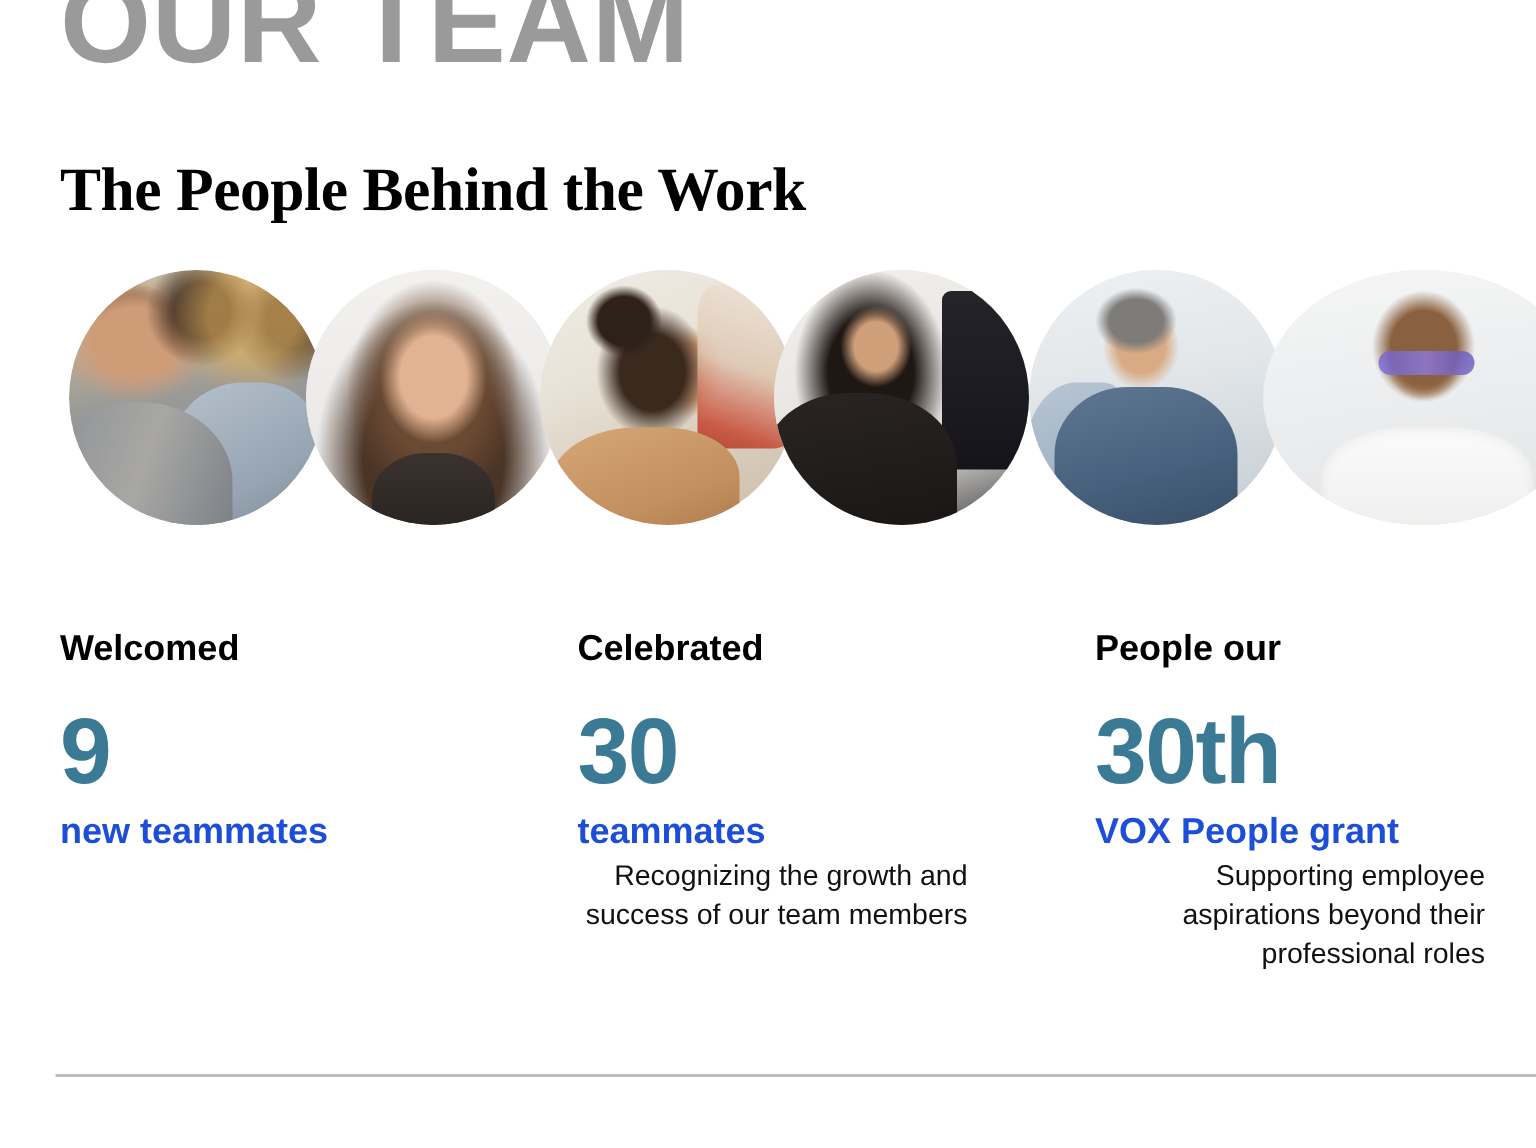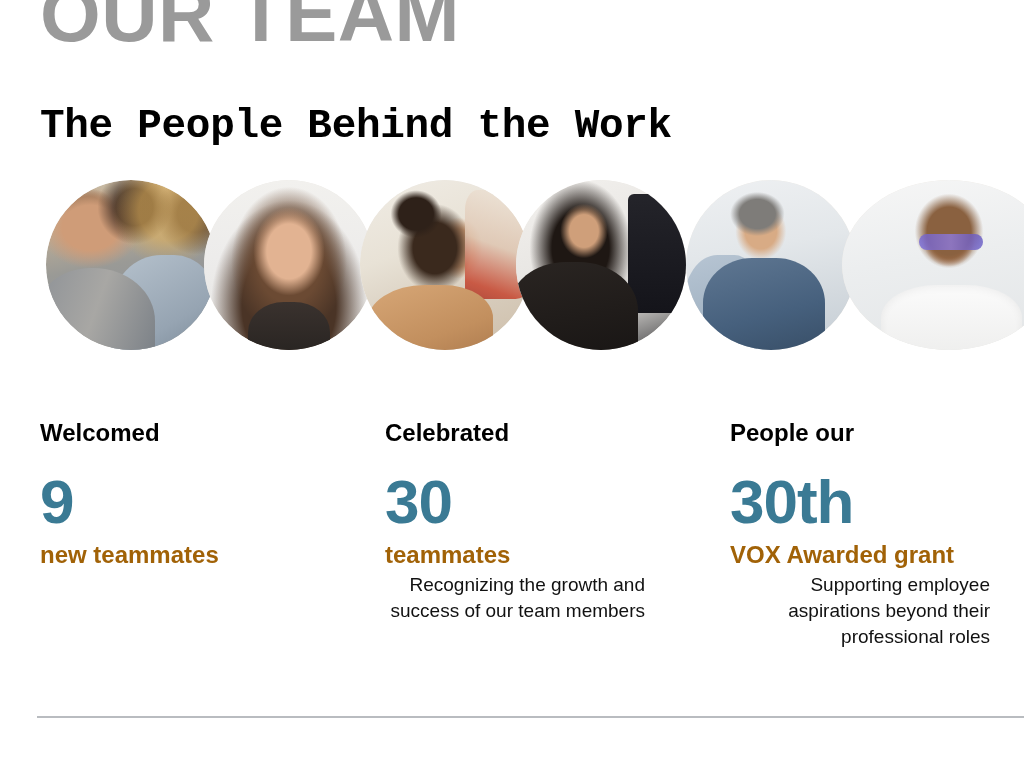--- a/index.html
+++ b/index.html
@@ -50,7 +50,7 @@
     left: 40px;
     top: 100px;
     margin: 0;
-    font-family: Liberation Mono, monospace;
+    font-family: Liberation Serif, serif;
     font-weight: bold;
     font-size: 41px;
     line-height: 52px;

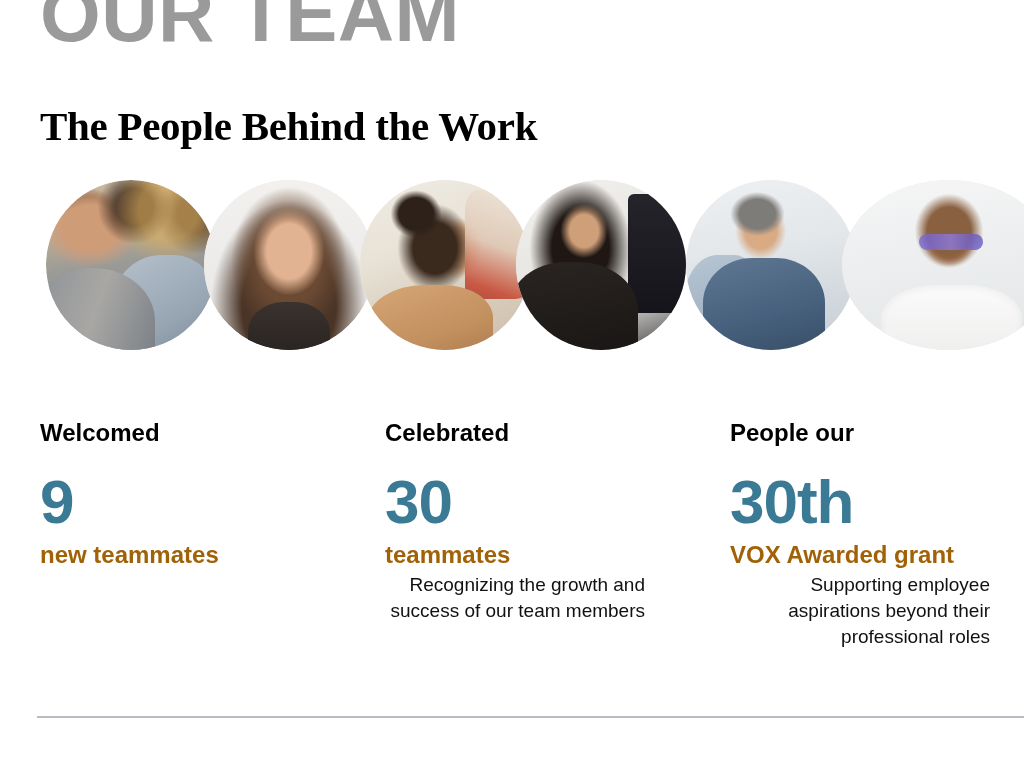--- a/index.html
+++ b/index.html
@@ -261,7 +261,7 @@
     font-weight: bold;
     font-size: 24px;
     line-height: 30px;
-    color: #a16207;
+    color: #1d4ed8;
     margin: 0 0 2px 0;
     white-space: nowrap;
   }

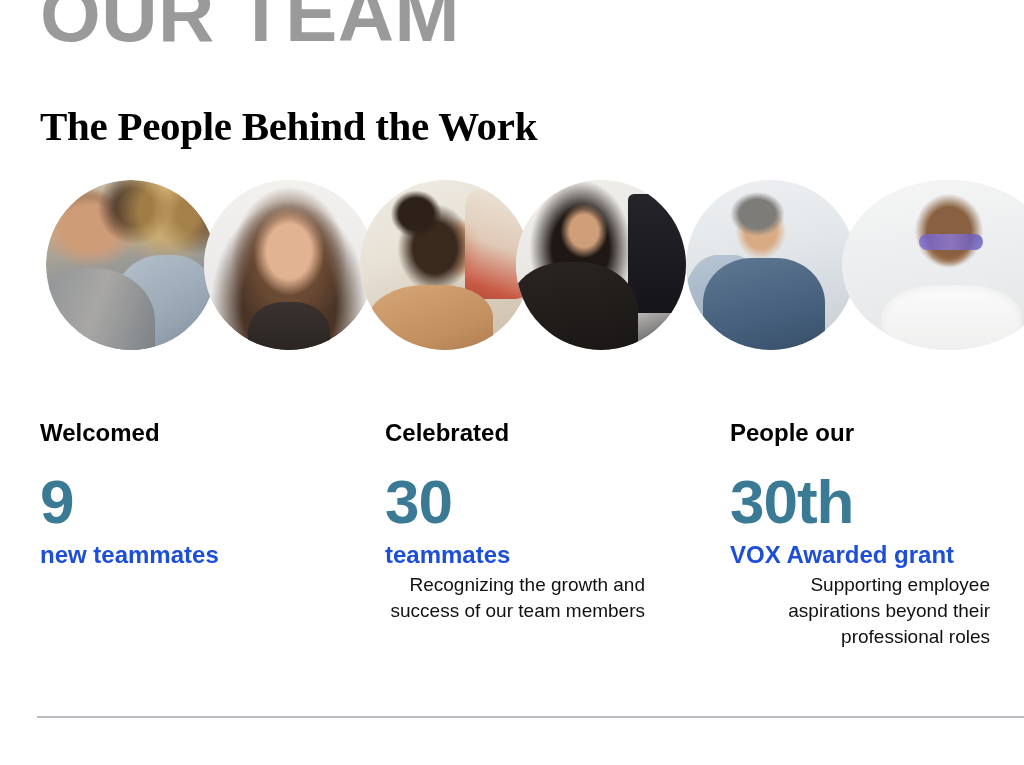--- a/index.html
+++ b/index.html
@@ -337,7 +337,7 @@
     <div class="stat col-3">
       <div class="stat-eyebrow">People our</div>
       <div class="stat-number">30th</div>
-      <div class="stat-label">VOX Awarded grant</div>
+      <div class="stat-label">VOX People grant</div>
       <p class="stat-desc">Supporting employee aspirations beyond their professional roles</p>
     </div>
 

